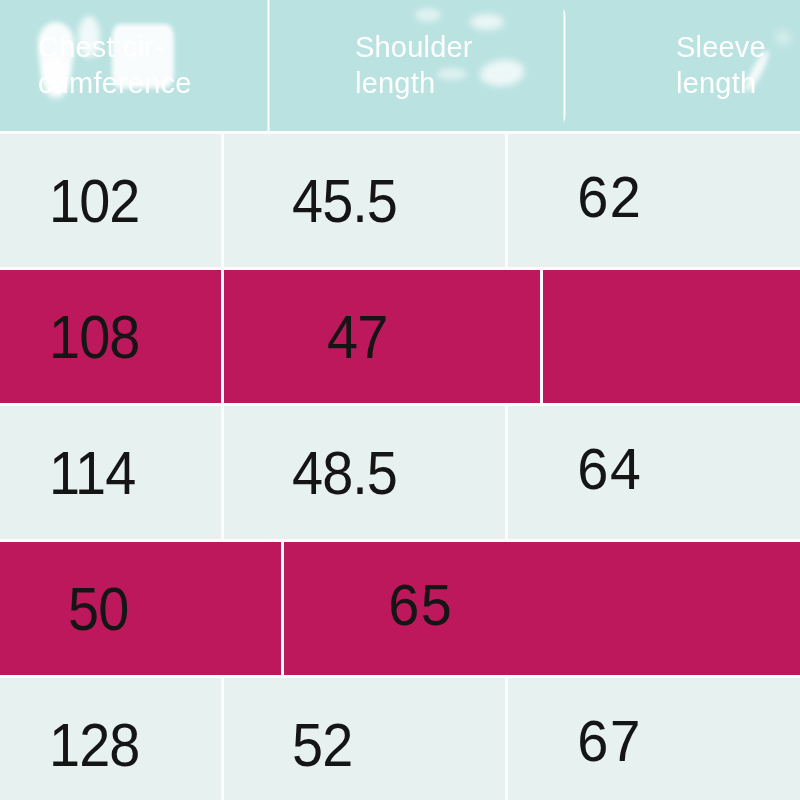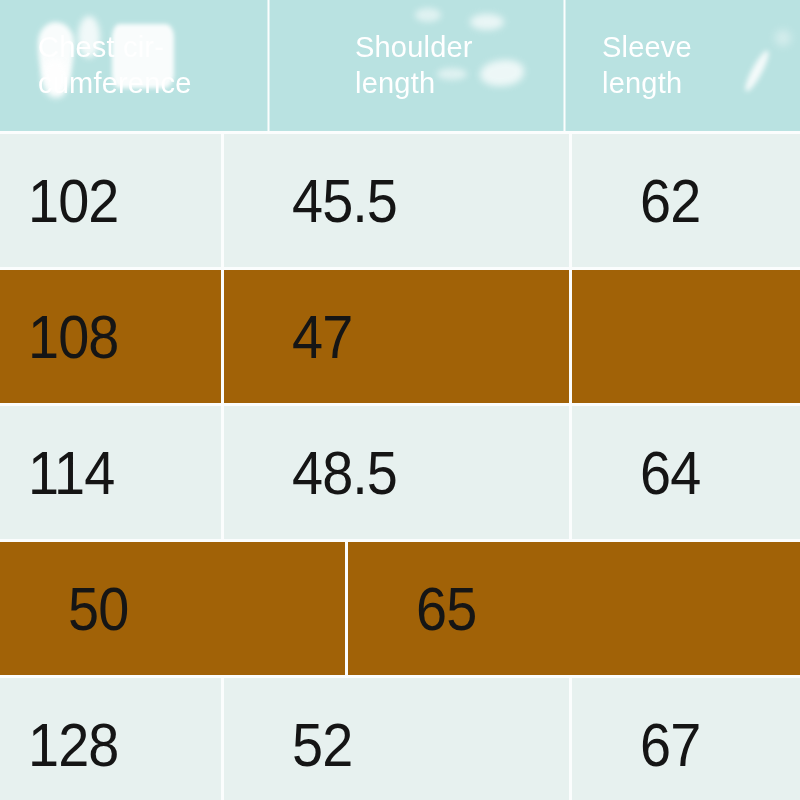--- a/index.html
+++ b/index.html
@@ -43,7 +43,7 @@
     overflow: hidden;
   }
   .th-0 { width: 270px; padding-left: 38px; }
-  .th-1 { width: 296px; padding-left: 85px; }
+  .th-1 { width: 296px; padding-left: 85px; border-radius: 18px; }
   .th-2 { width: 228px; padding-left: 36px; }
 
   .th-0::after,

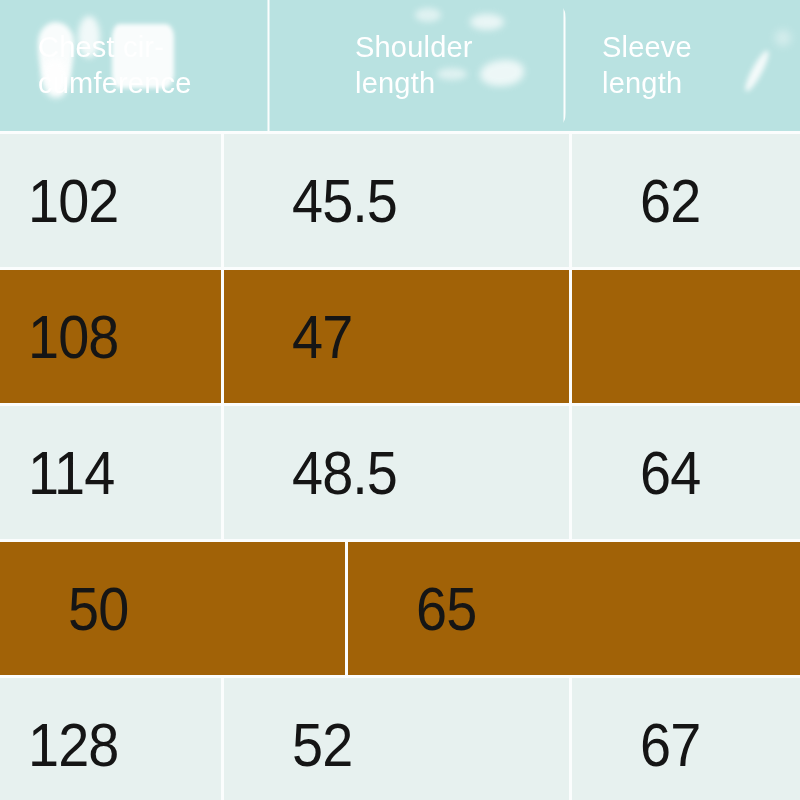--- a/index.html
+++ b/index.html
@@ -44,7 +44,7 @@
   }
   .th-0 { width: 270px; padding-left: 38px; }
   .th-1 { width: 296px; padding-left: 85px; border-radius: 18px; }
-  .th-2 { width: 228px; padding-left: 36px; }
+  .th-2 { width: 228px; padding-left: 110px; }
 
   .th-0::after,
   .th-1::after {

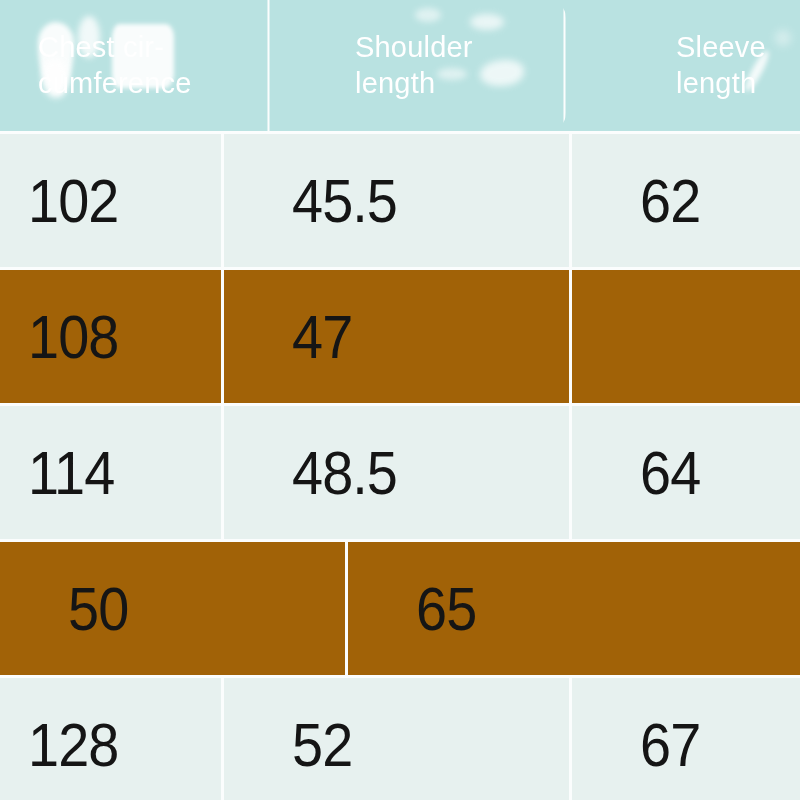--- a/index.html
+++ b/index.html
@@ -155,7 +155,7 @@
     transform-origin: left center;
     letter-spacing: -1px;
   }
-  .td-0 { width: 224px; padding-left: 28px; }
+  .td-0 { width: 224px; padding-left: 49px; }
   .td-1 { width: 348px; padding-left: 68px; }
   .td-2 { width: 228px; padding-left: 68px; }
 

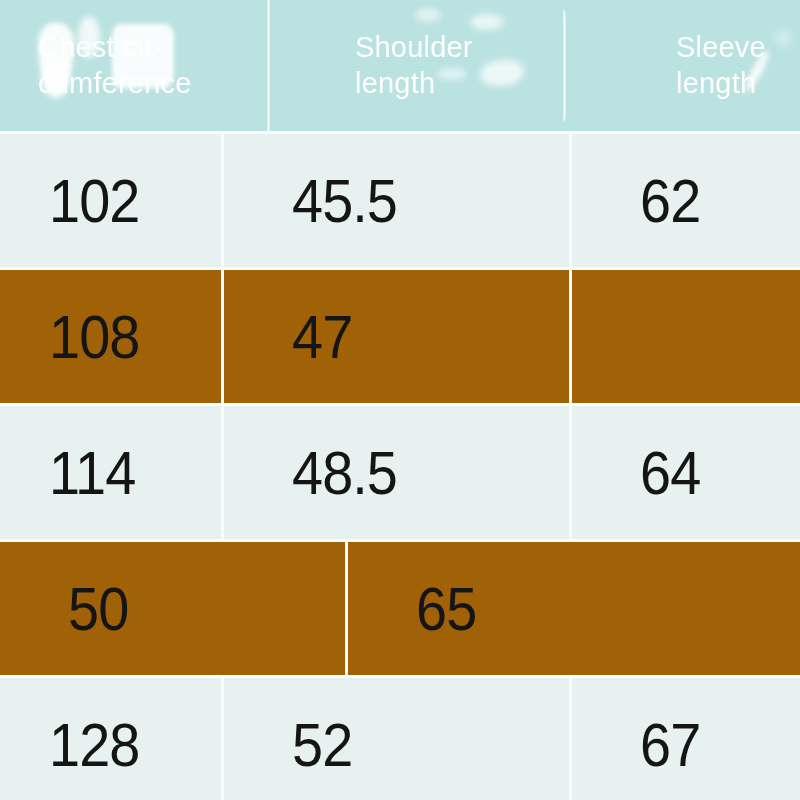--- a/index.html
+++ b/index.html
@@ -156,7 +156,7 @@
     letter-spacing: -1px;
   }
   .td-0 { width: 224px; padding-left: 49px; }
-  .td-1 { width: 348px; padding-left: 68px; }
+  .td-1 { width: 284px; padding-left: 68px; }
   .td-2 { width: 228px; padding-left: 68px; }
 
   .td-0::after,

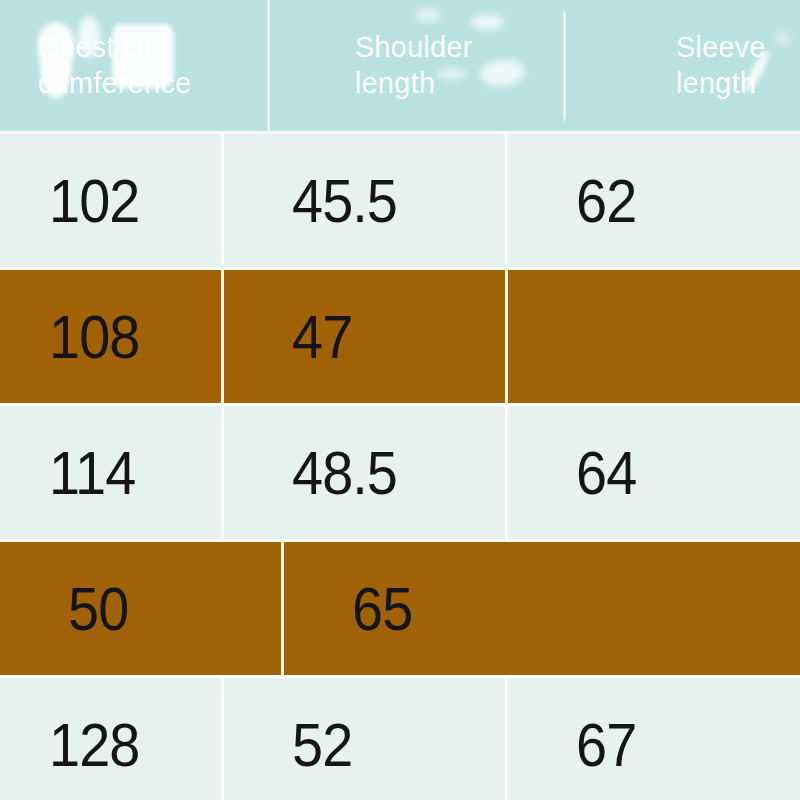--- a/index.html
+++ b/index.html
@@ -157,7 +157,7 @@
   }
   .td-0 { width: 224px; padding-left: 49px; }
   .td-1 { width: 284px; padding-left: 68px; }
-  .td-2 { width: 228px; padding-left: 68px; }
+  .td-2 { width: 228px; padding-left: 68px; font-family: Liberation Mono, monospace; }
 
   .td-0::after,
   .td-1::after {

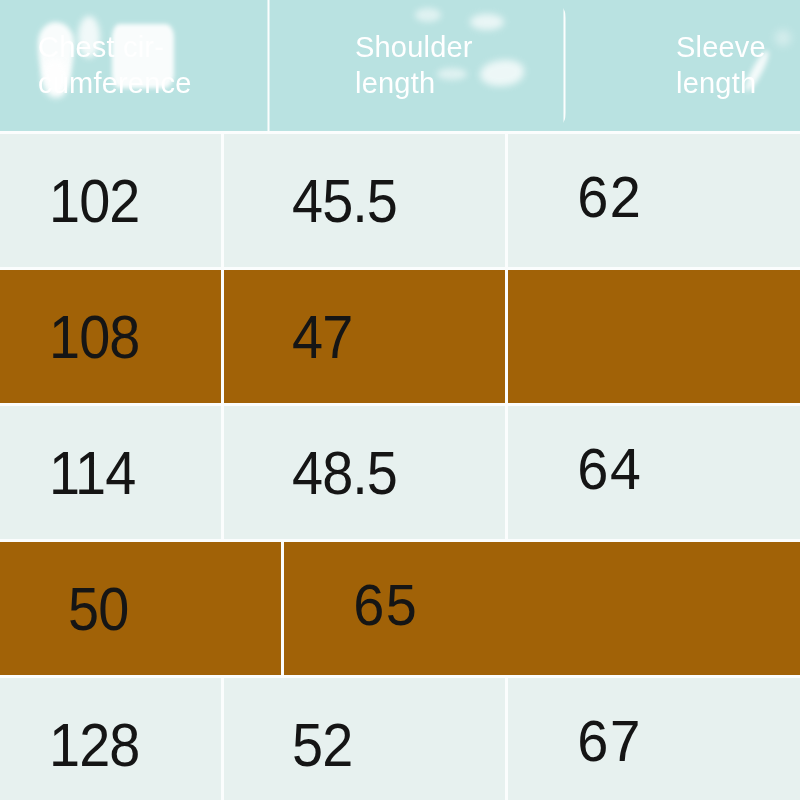--- a/index.html
+++ b/index.html
@@ -140,7 +140,7 @@
     border-top: 3px solid #fbfdfd;
   }
   .tr.alt   { background: #e7f1ef; }
-  .tr.plain { background: #a16207; }
+  .tr.plain { background: #be185d; gap: 35px; }
 
   .td {
     position: relative;

